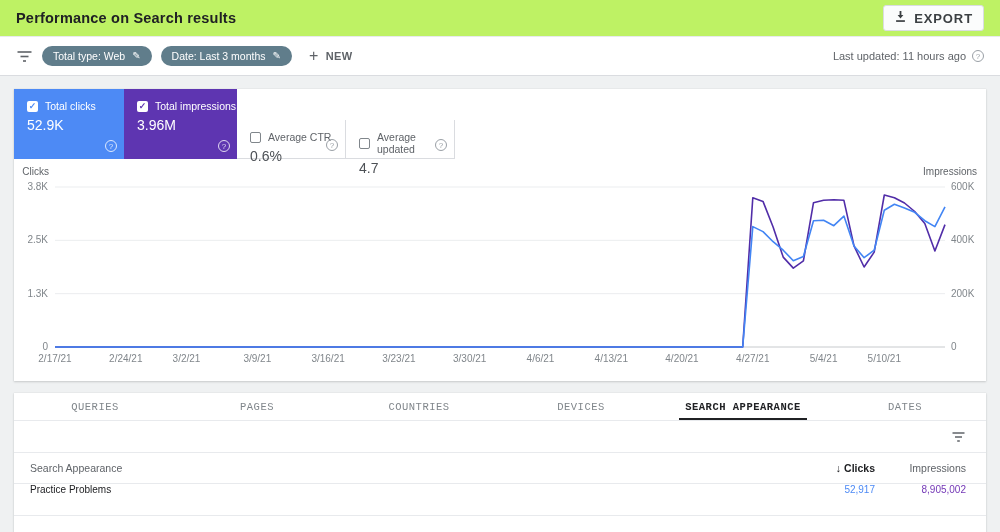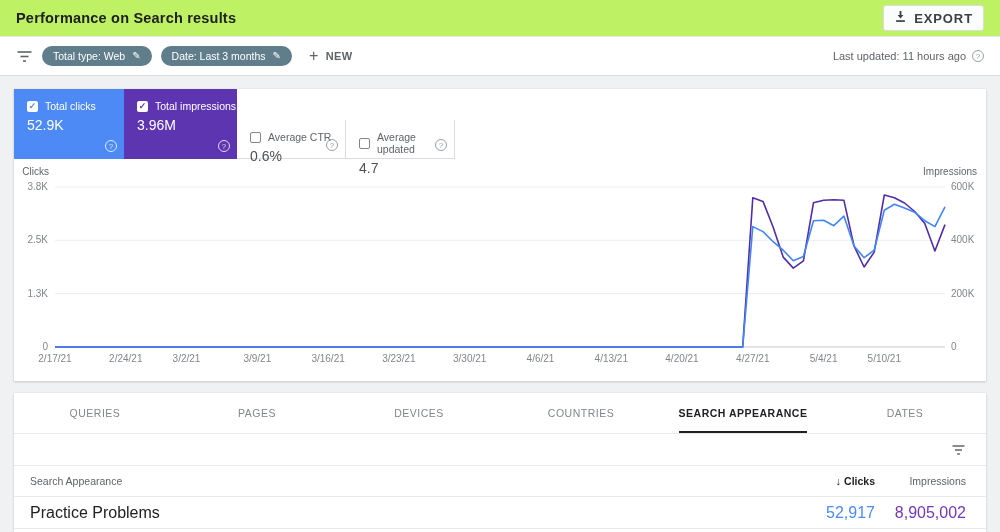--- a/index.html
+++ b/index.html
@@ -61,7 +61,7 @@
   .axis-title{font-size:10px;fill:#5f6368;}
   
   .table-card{margin-top:12px;min-height:140px;}
-  .tabs{display:flex;height:41px;border-bottom:1px solid #e8eaed;}
+  .tabs{display:flex;height:28px;border-bottom:1px solid #e8eaed;font-family:Liberation Mono, monospace;}
   .tab{flex:1;display:flex;align-items:center;justify-content:center;font-size:10.5px;
        letter-spacing:.5px;color:#80868b;cursor:pointer;position:relative;}
   .tab.active{color:#202124;font-weight:700;}

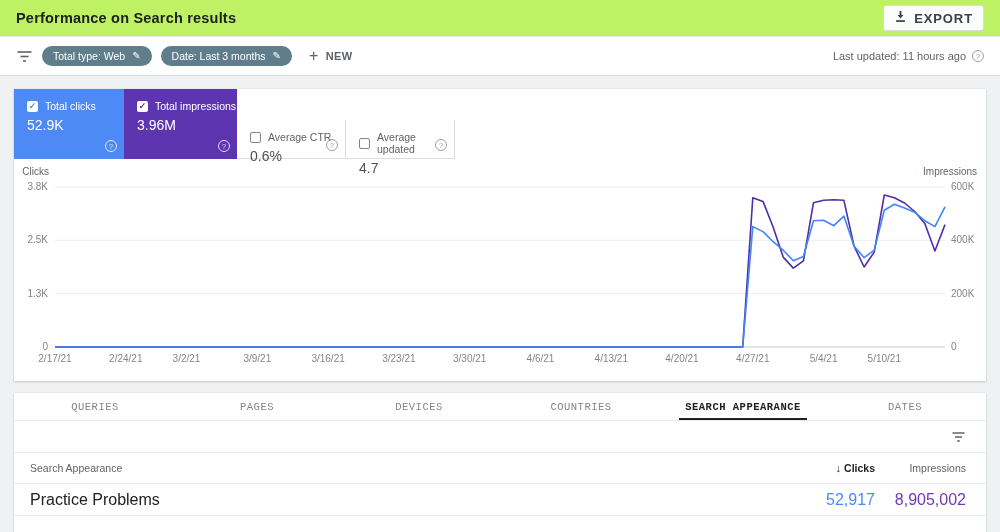--- a/index.html
+++ b/index.html
@@ -210,8 +210,8 @@
     <div class="tabs">
       <div class="tab">QUERIES</div>
       <div class="tab">PAGES</div>
+      <div class="tab">COUNTRIES</div>
       <div class="tab">DEVICES</div>
-      <div class="tab">COUNTRIES</div>
       <div class="tab active">SEARCH APPEARANCE</div>
       <div class="tab">DATES</div>
     </div>

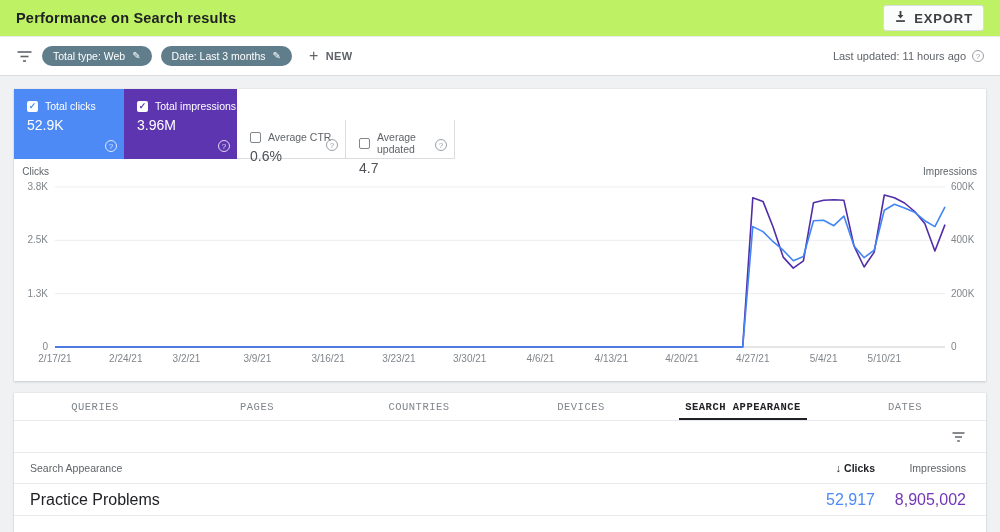--- a/index.html
+++ b/index.html
@@ -75,7 +75,7 @@
   .col-imp{width:91px;text-align:right;}
   .th-clicks-inner{color:#202124;font-weight:700;}
   .sort-arrow{font-weight:400;margin-right:3px;color:#202124;}
-  .trow{display:flex;height:32px;align-items:center;font-size:16px;border-bottom:1px solid #e8eaed;
+  .trow{display:flex;height:32px;align-items:flex-start;font-size:10px;border-bottom:1px solid #e8eaed;
         padding:0 20px 0 16px;cursor:pointer;}
   .td-name{flex:1;color:#202124;}
   .td-clicks{color:var(--td-clicks);}

